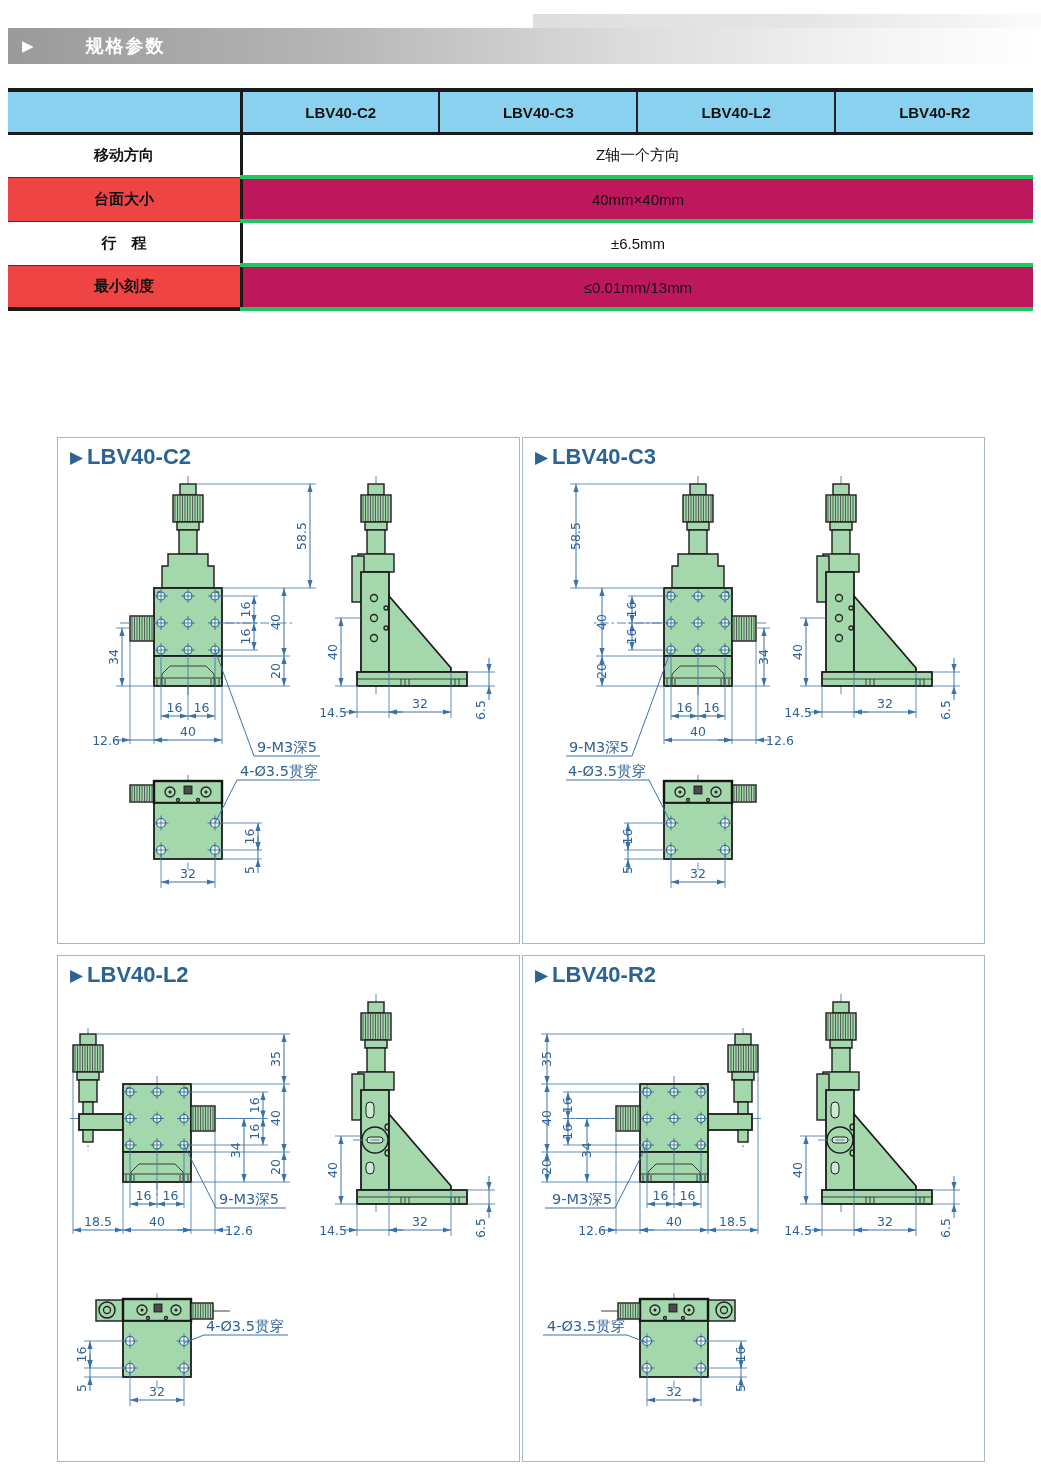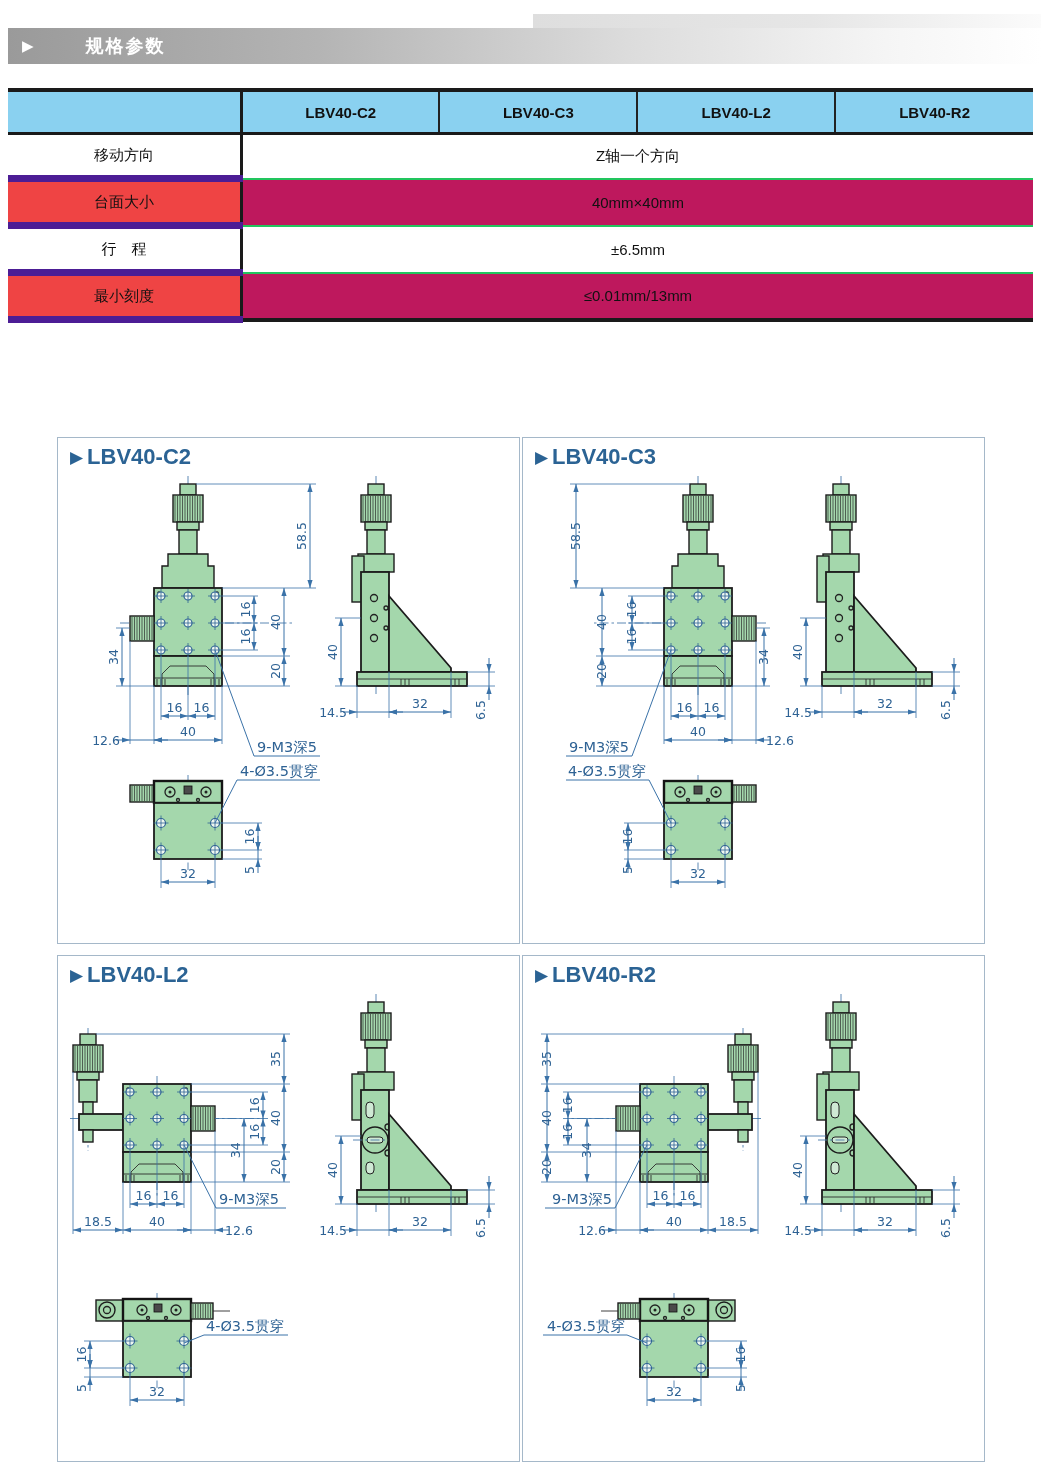--- a/index.html
+++ b/index.html
@@ -23,7 +23,7 @@
   th.lbl-col{width:232px;background:#8AD1F0;border-right:3px solid #1a1a1a;}
   th.model{background:#8AD1F0;font-weight:bold;border-left:2px solid #222;border-bottom:3px solid #1a1a1a;}
   thead th{border-bottom:3px solid #1a1a1a;}
-  td.lbl{font-weight:normal;border-right:3px solid #1a1a1a;border-bottom:7px solid #4c1d95;}
+  td.lbl{font-weight:bold;border-right:3px solid #1a1a1a;border-bottom:1px solid #4c1d95;}
   td.val{border-bottom:2px solid #22c55e;}
   tr.shaded td.lbl{background:#ef4444;}
   tr.shaded td.val{background:#be185d;}

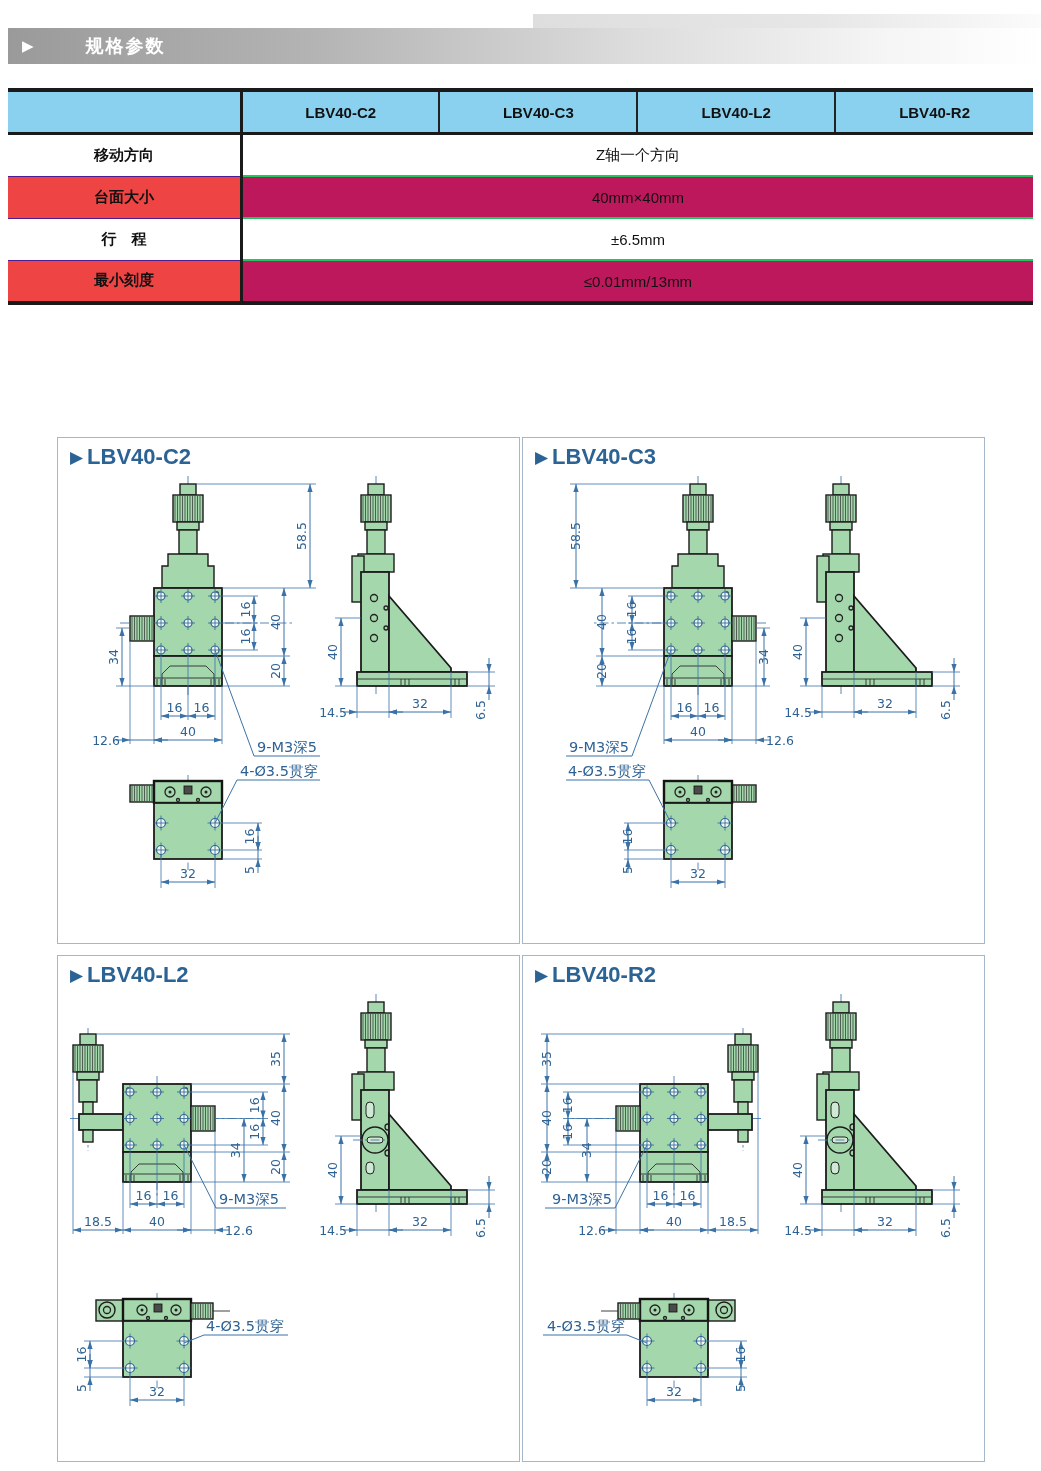--- a/index.html
+++ b/index.html
@@ -24,7 +24,7 @@
   th.model{background:#8AD1F0;font-weight:bold;border-left:2px solid #222;border-bottom:3px solid #1a1a1a;}
   thead th{border-bottom:3px solid #1a1a1a;}
   td.lbl{font-weight:bold;border-right:3px solid #1a1a1a;border-bottom:1px solid #4c1d95;}
-  td.val{border-bottom:2px solid #22c55e;}
+  td.val{border-bottom:4px solid #22c55e;}
   tr.shaded td.lbl{background:#ef4444;}
   tr.shaded td.val{background:#be185d;}
 

